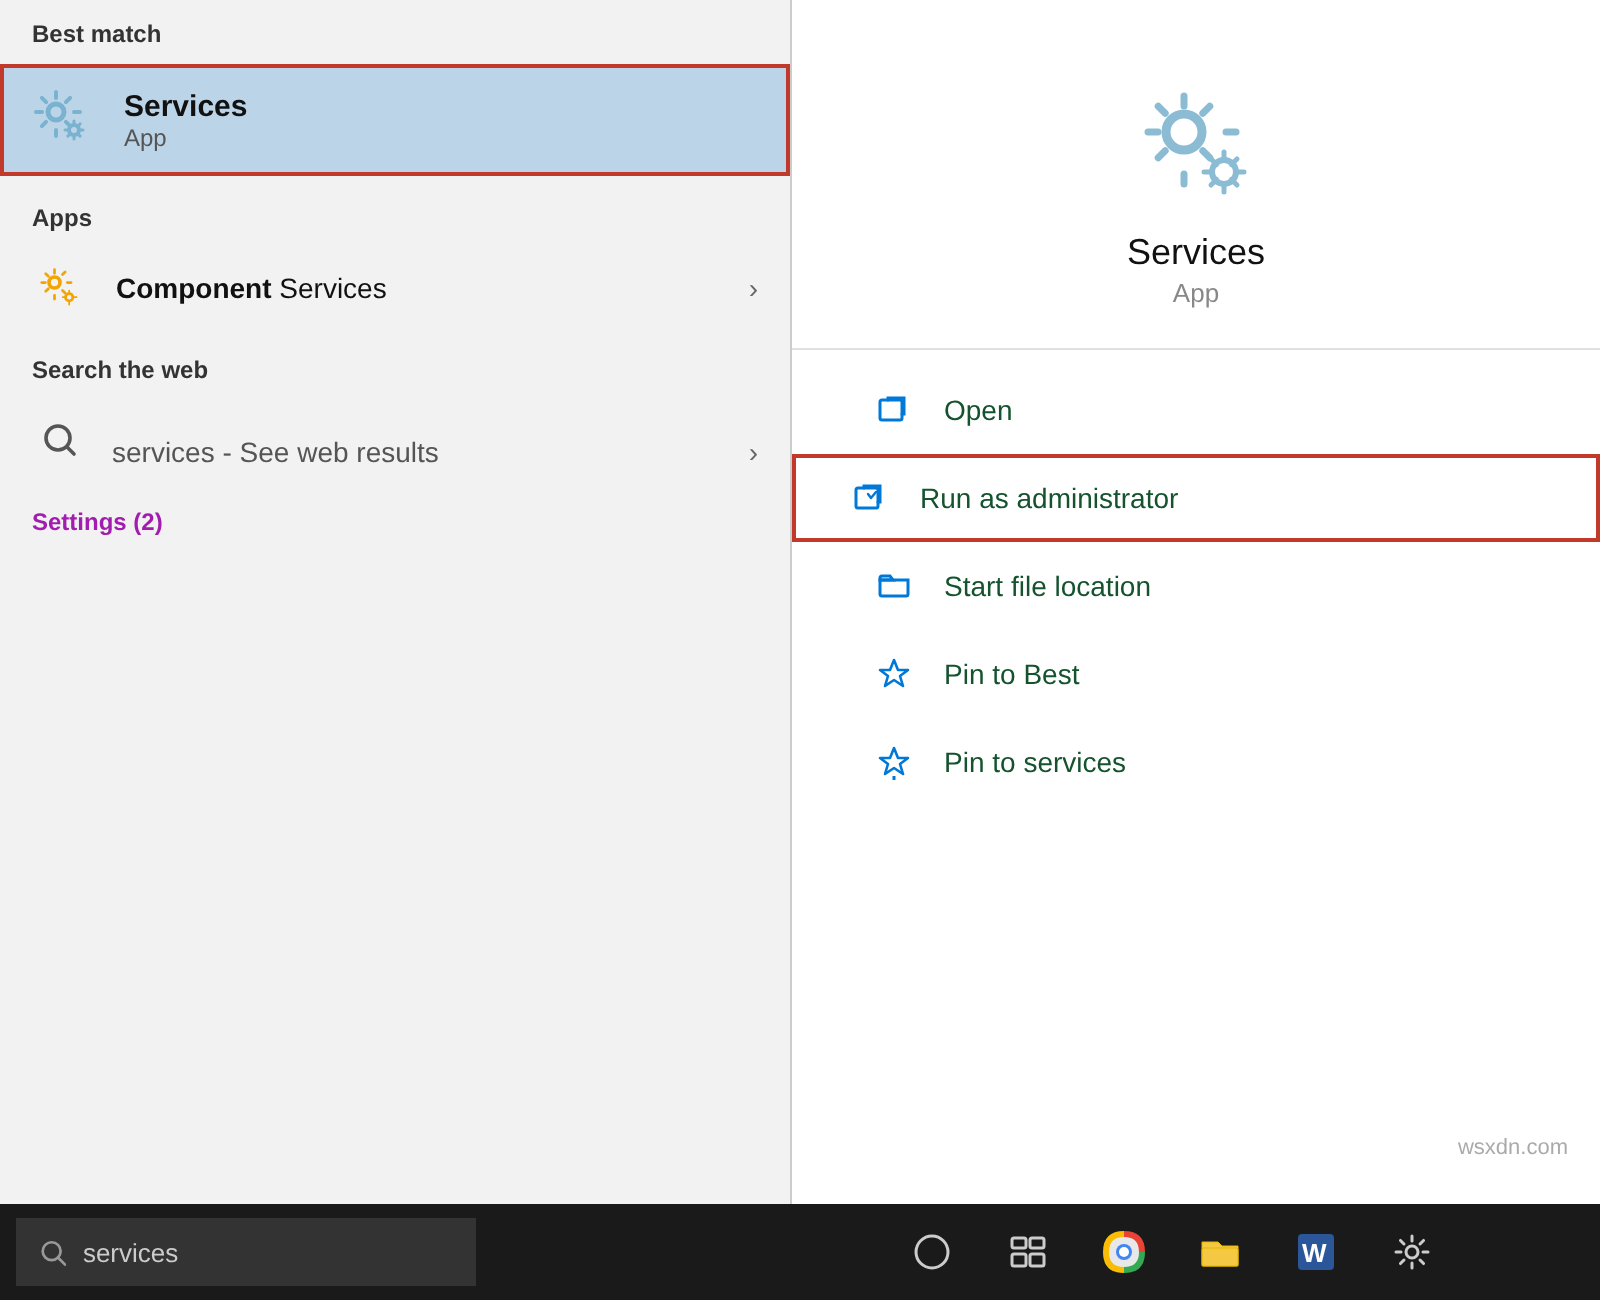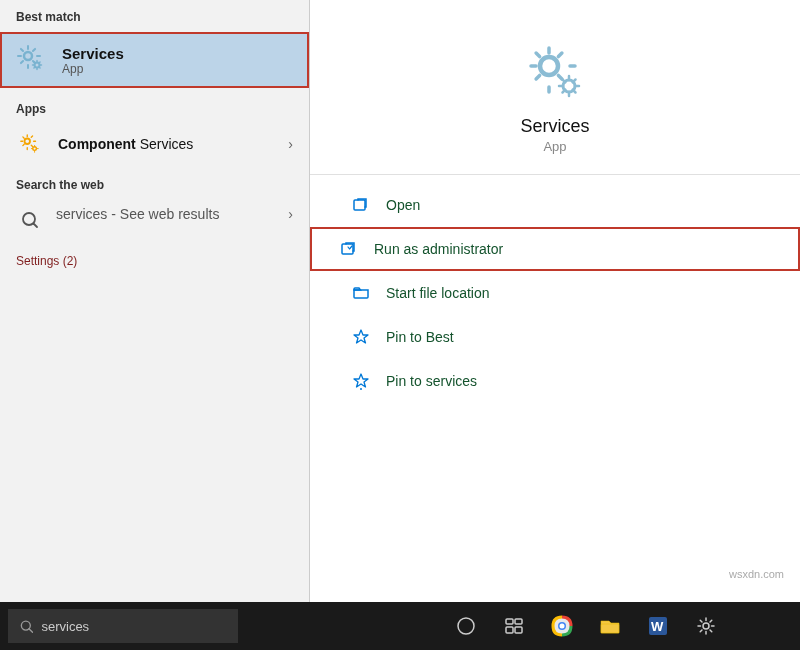--- a/index.html
+++ b/index.html
@@ -22,7 +22,7 @@
 
     
     .left-panel {
-      width: 310px;
+      width: 396px;
       background: #f2f2f2;
       display: flex;
       flex-direction: column;

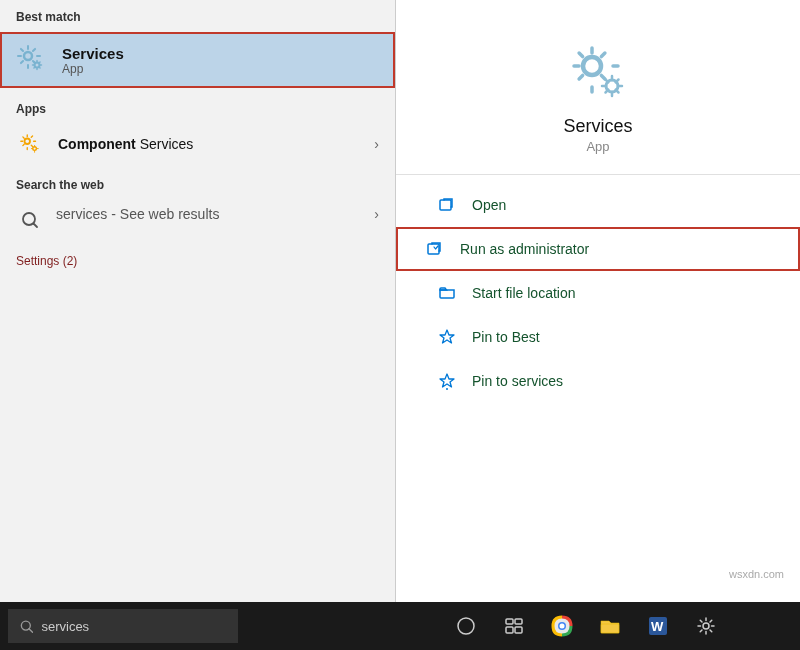--- a/index.html
+++ b/index.html
@@ -91,7 +91,7 @@
     
     .web-item {
       display: flex;
-      align-items: flex-start;
+      align-items: flex-end;
       padding: 10px 16px;
       cursor: pointer;
     }

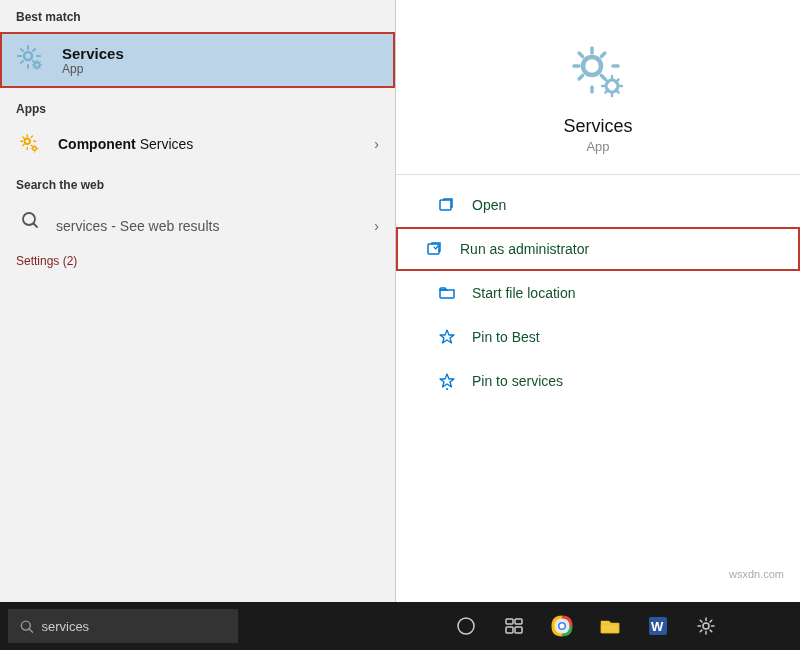--- a/index.html
+++ b/index.html
@@ -119,8 +119,8 @@
     
     .settings-label {
       font-size: 12px;
-      font-weight: 400;
-      color: #7f1d1d;
+      font-weight: 700;
+      color: #a21caf;
       padding: 10px 16px 6px 16px;
     }
 

